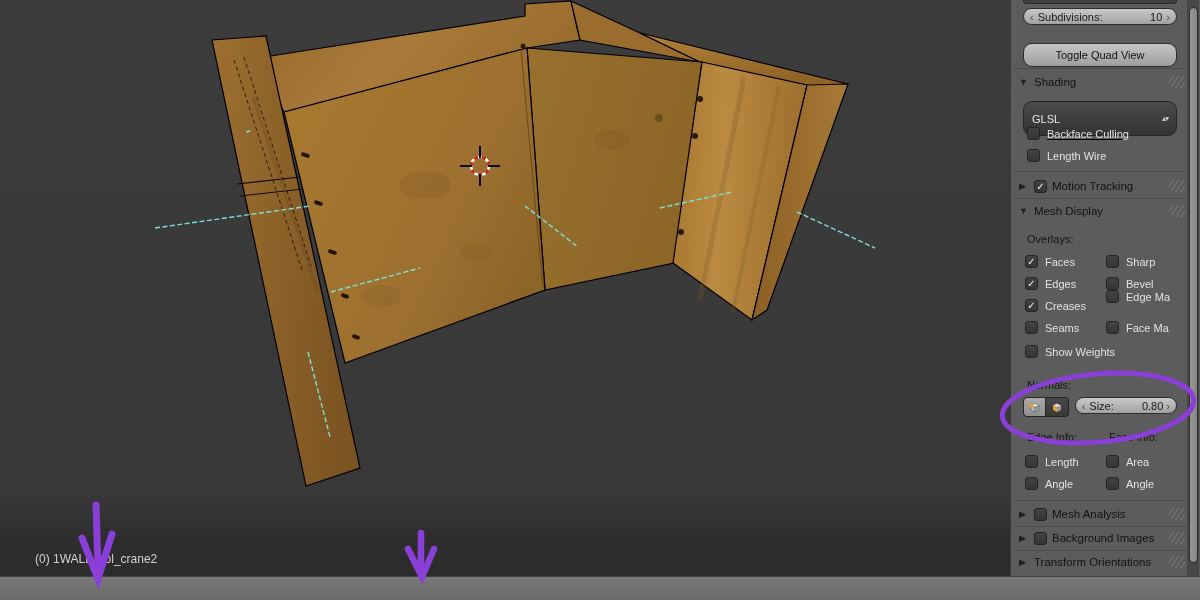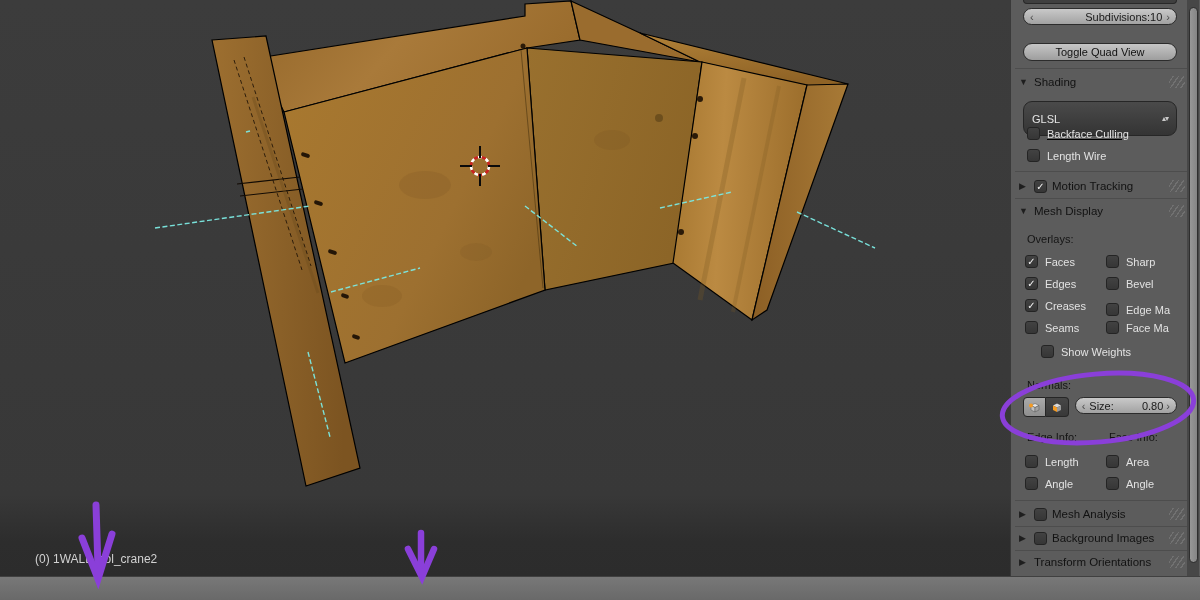--- a/index.html
+++ b/index.html
@@ -192,7 +192,7 @@
 
     <div class="prow slider" style="top:8px;">
       <span class="sarrow">‹</span>
-      <span style="flex:1; padding-left:4px;text-align:right;">Subdivisions:</span>
+      <span style="flex:1; padding-left:4px;">Subdivisions:</span>
       <span>10</span>
       <span class="sarrow" style="padding-left:4px;">›</span>
     </div>

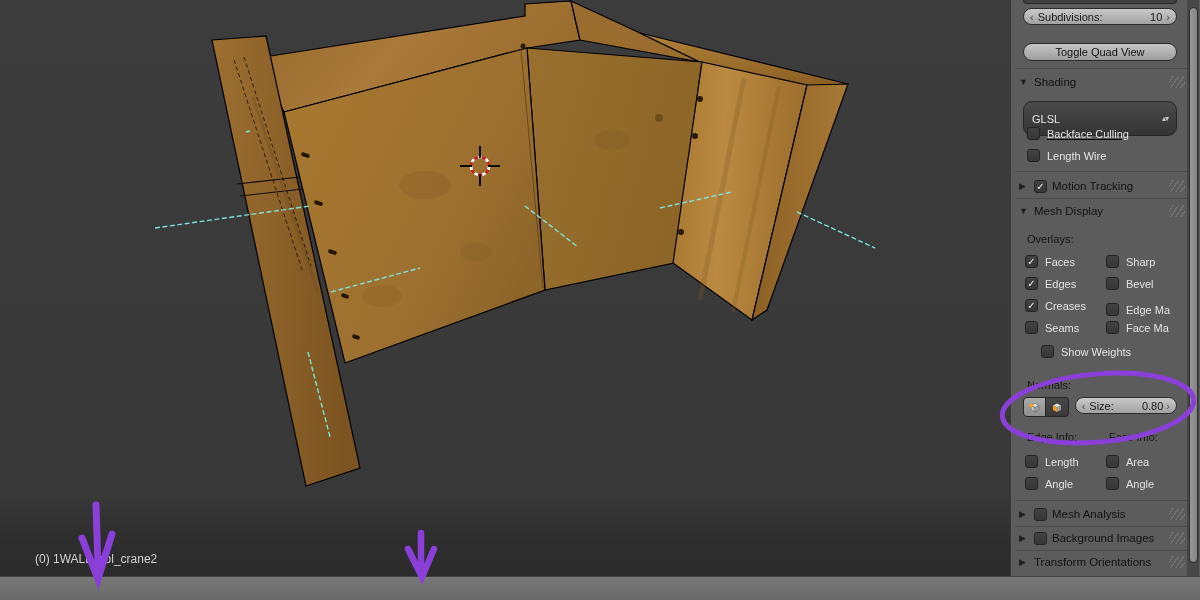--- a/index.html
+++ b/index.html
@@ -24,7 +24,7 @@
   .slider { height:17px; background:linear-gradient(#c9c9c9,#a2a2a2); border:1px solid #2c2c2c;
             border-radius:9px; color:#1a1a1a; display:flex; align-items:center; padding:0 6px; }
   .slider .sarrow { color:#4c4c4c; font-size:11px; }
-  .pushbtn { height:18px; background:linear-gradient(#c6c6c6,#9e9e9e); border:1px solid #2c2c2c;
+  .pushbtn { height:24px; background:linear-gradient(#c6c6c6,#9e9e9e); border:1px solid #2c2c2c;
              border-radius:9px; color:#111; display:flex; align-items:center; justify-content:center; }
   .dropdown-dark { height:35px; background:linear-gradient(#4a4a4a,#343434); border:1px solid #262626;
                    border-radius:9px; color:#e6e6e6; display:flex; align-items:center; padding:0 8px; }

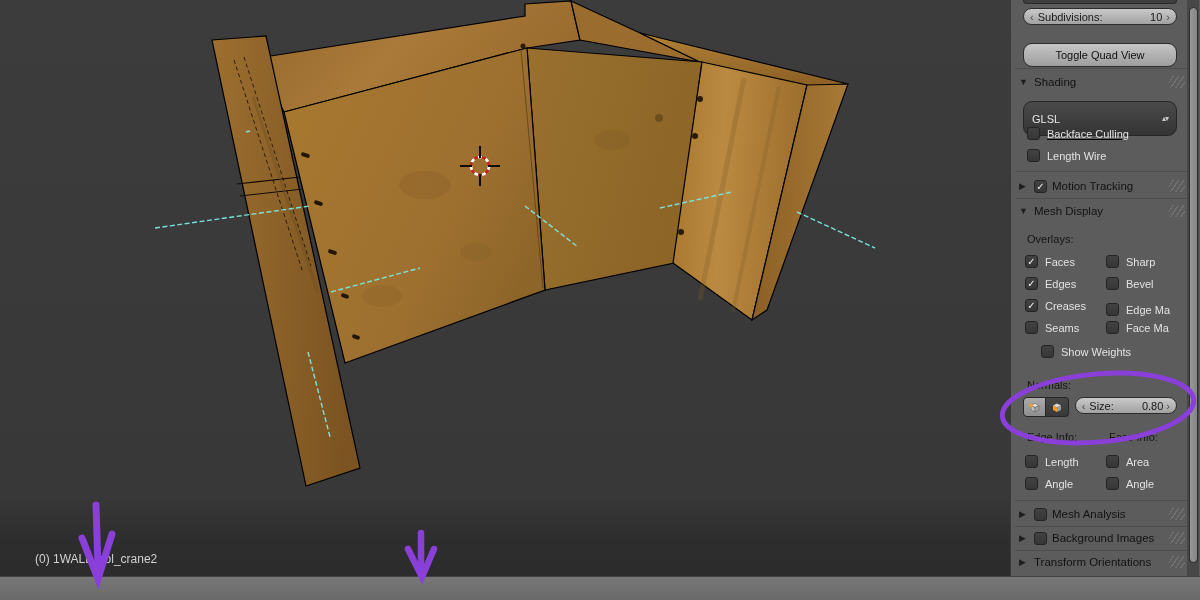--- a/index.html
+++ b/index.html
@@ -260,7 +260,7 @@
       <span class="cb on">✓</span>
       <span class="cblabel">Creases</span>
     </div>
-    <div class="cbrow" style="left:95px; top:303px;">
+    <div class="cbrow" style="left:95px; top:290px;">
       <span class="cb"></span>
       <span class="cblabel">Edge Ma</span>
     </div>

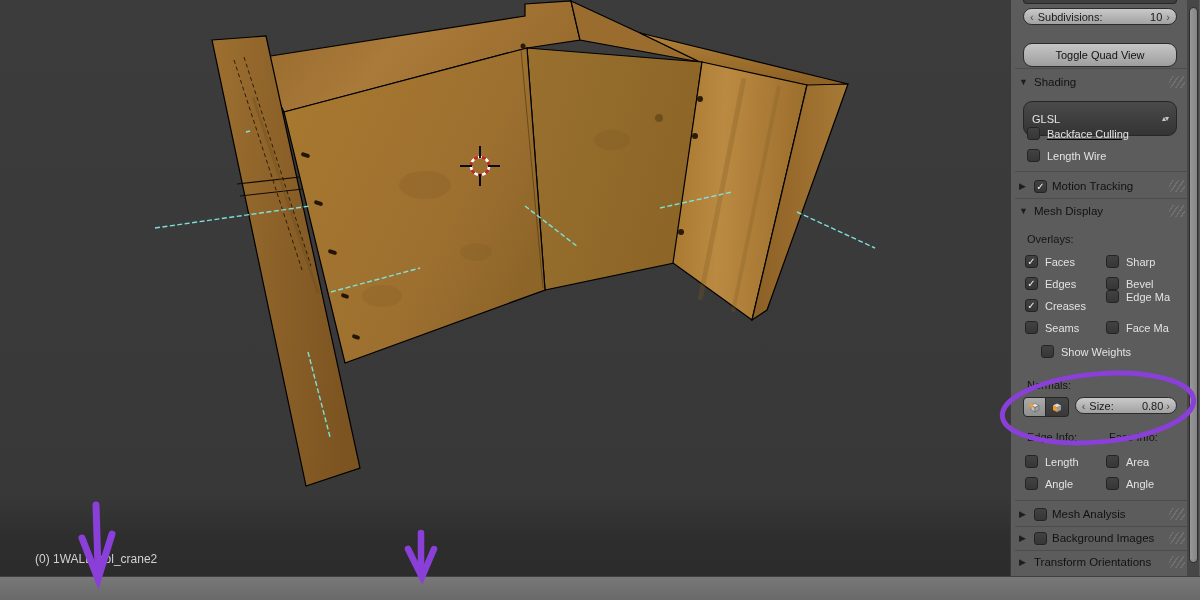--- a/index.html
+++ b/index.html
@@ -273,7 +273,7 @@
       <span class="cblabel">Face Ma</span>
     </div>
 
-    <div class="cbrow" style="left:14px; top:345px;margin-left:16px;">
+    <div class="cbrow" style="left:14px; top:345px;">
       <span class="cb"></span>
       <span class="cblabel">Show Weights</span>
     </div>

